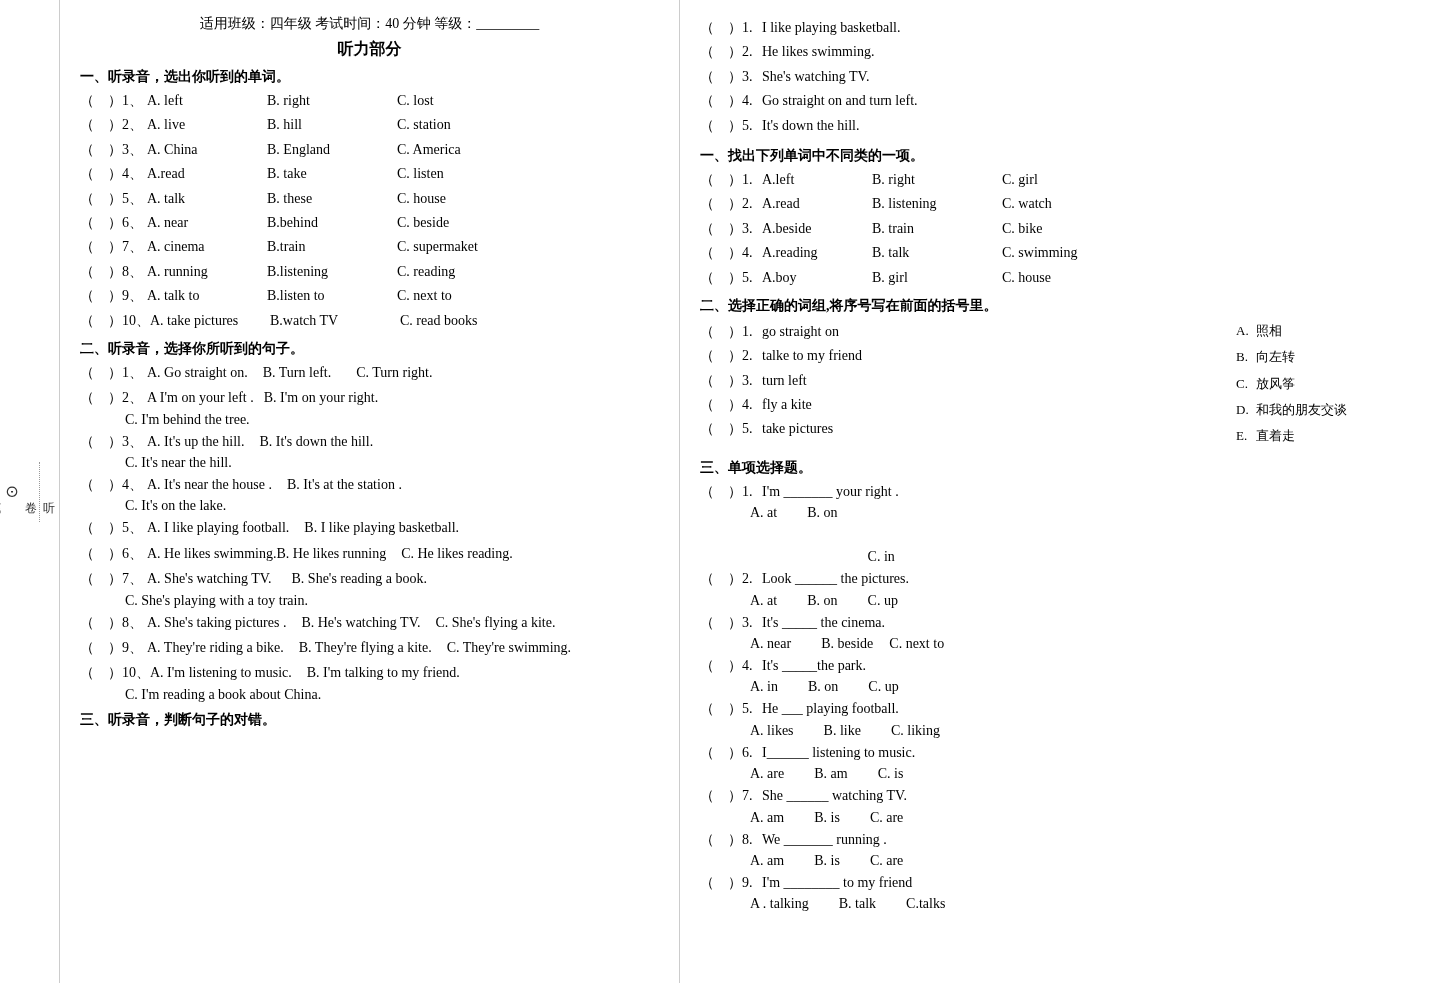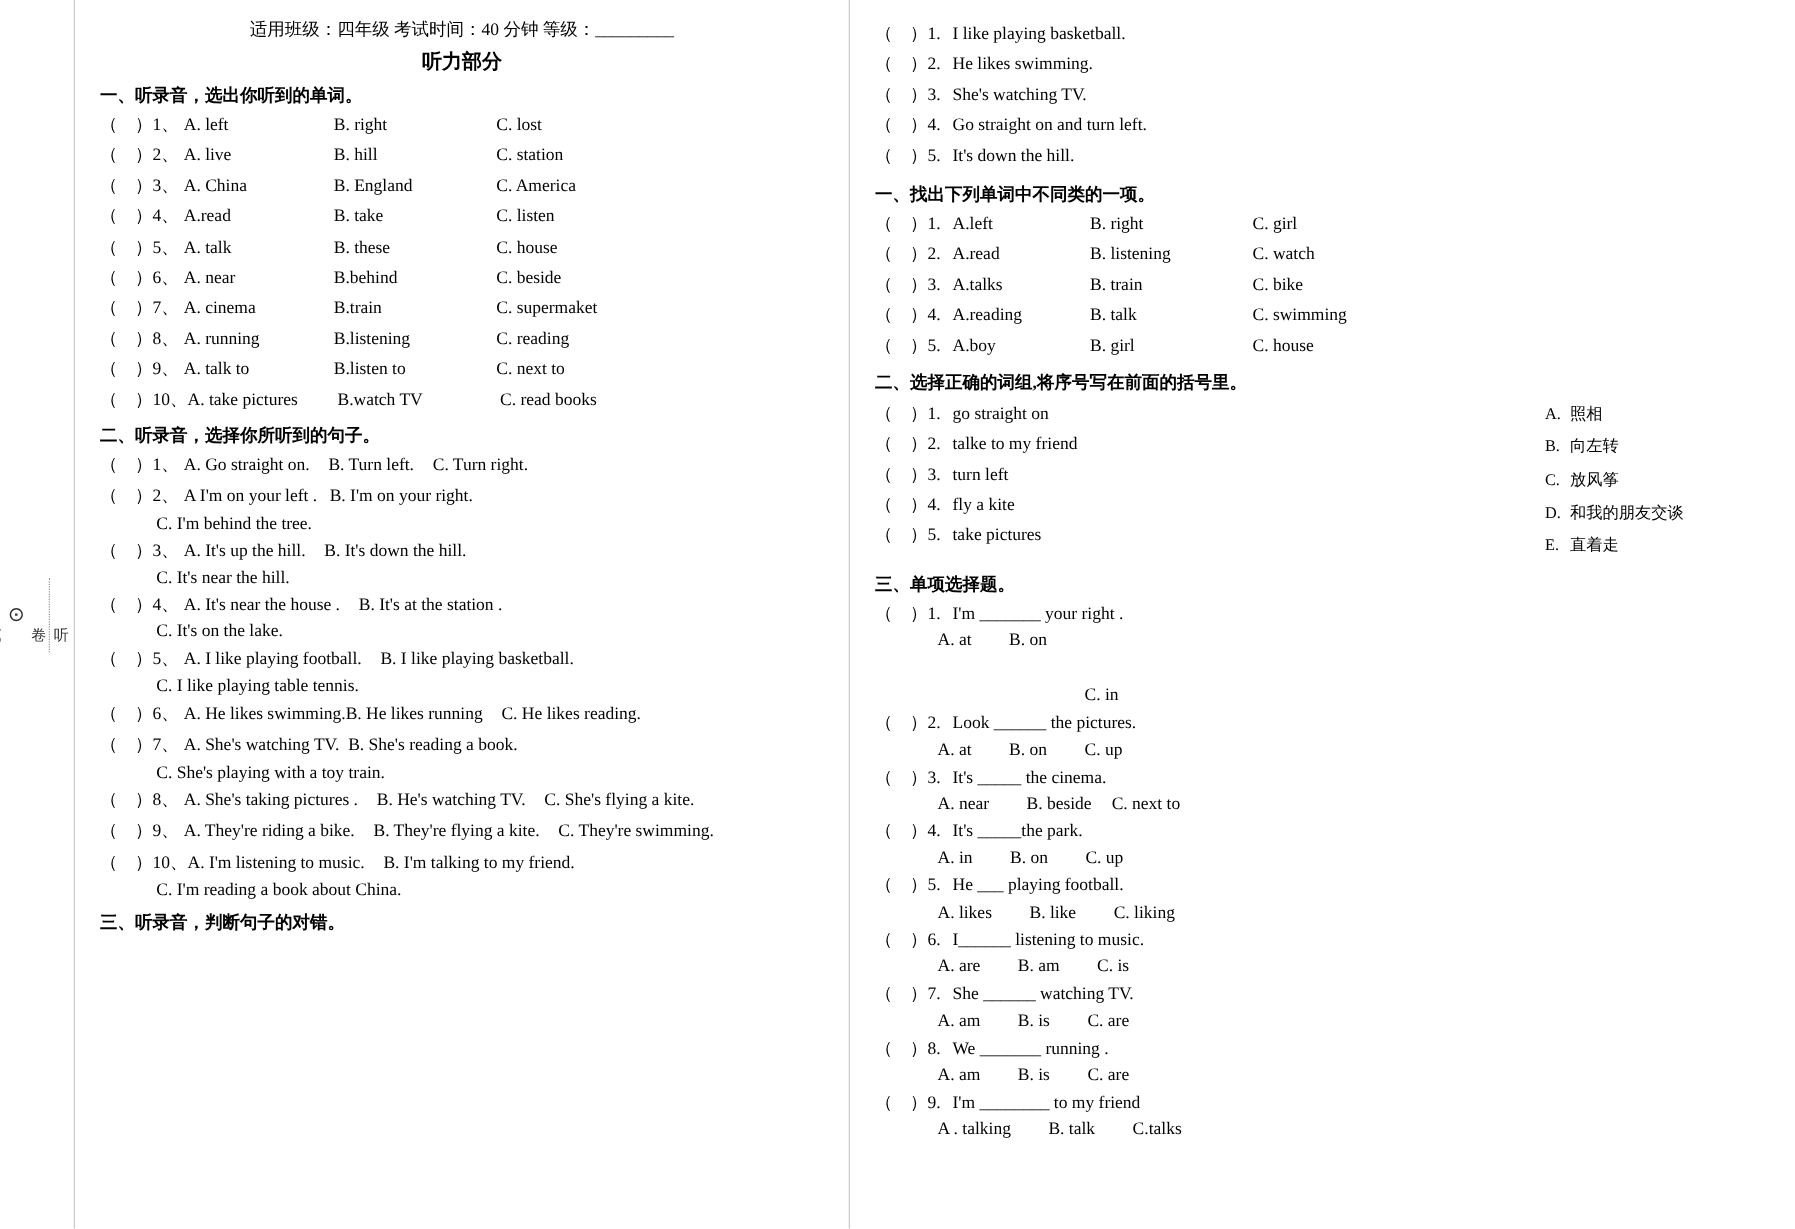--- a/index.html
+++ b/index.html
@@ -419,7 +419,7 @@
             <span class="bracket">&nbsp;&nbsp;</span>
             <span class="bracket">）</span>
             <span style="min-width:20px;">3.</span>
-            <span style="min-width:110px;">A.talks</span>
+            <span style="min-width:110px;">A.beside</span>
             <span style="min-width:130px;">B. train</span>
             <span>C. bike</span>
           </div>

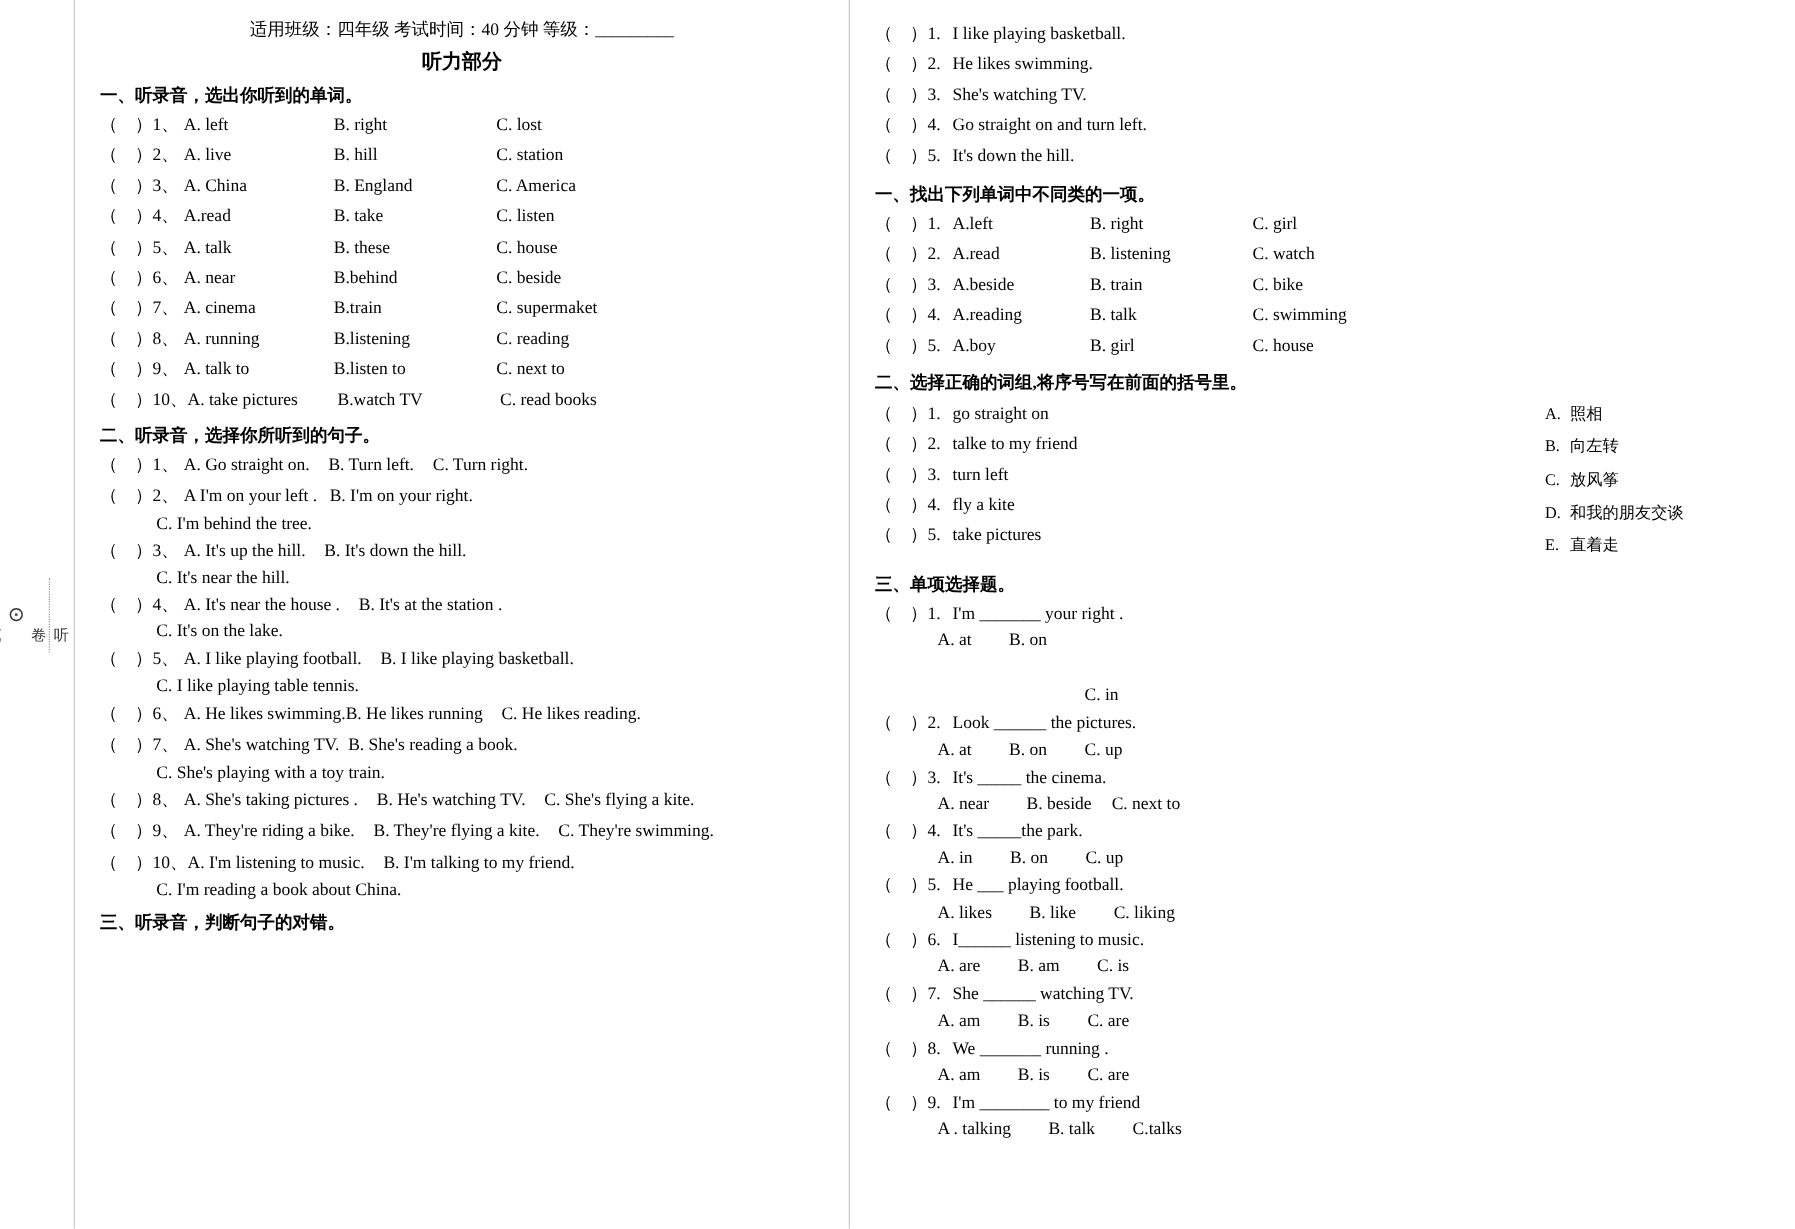--- a/index.html
+++ b/index.html
@@ -240,7 +240,7 @@
               <span class="bracket">）</span>
               <span style="min-width:25px;">1、</span>
               <span style="margin-right:15px;">A. Go straight on.</span>
-              <span style="margin-right:15px;">B. Turn left.</span>
+              <span style="margin-right:25px;">B. Turn left.</span>
               <span>C. Turn right.</span>
             </div>
           </div>

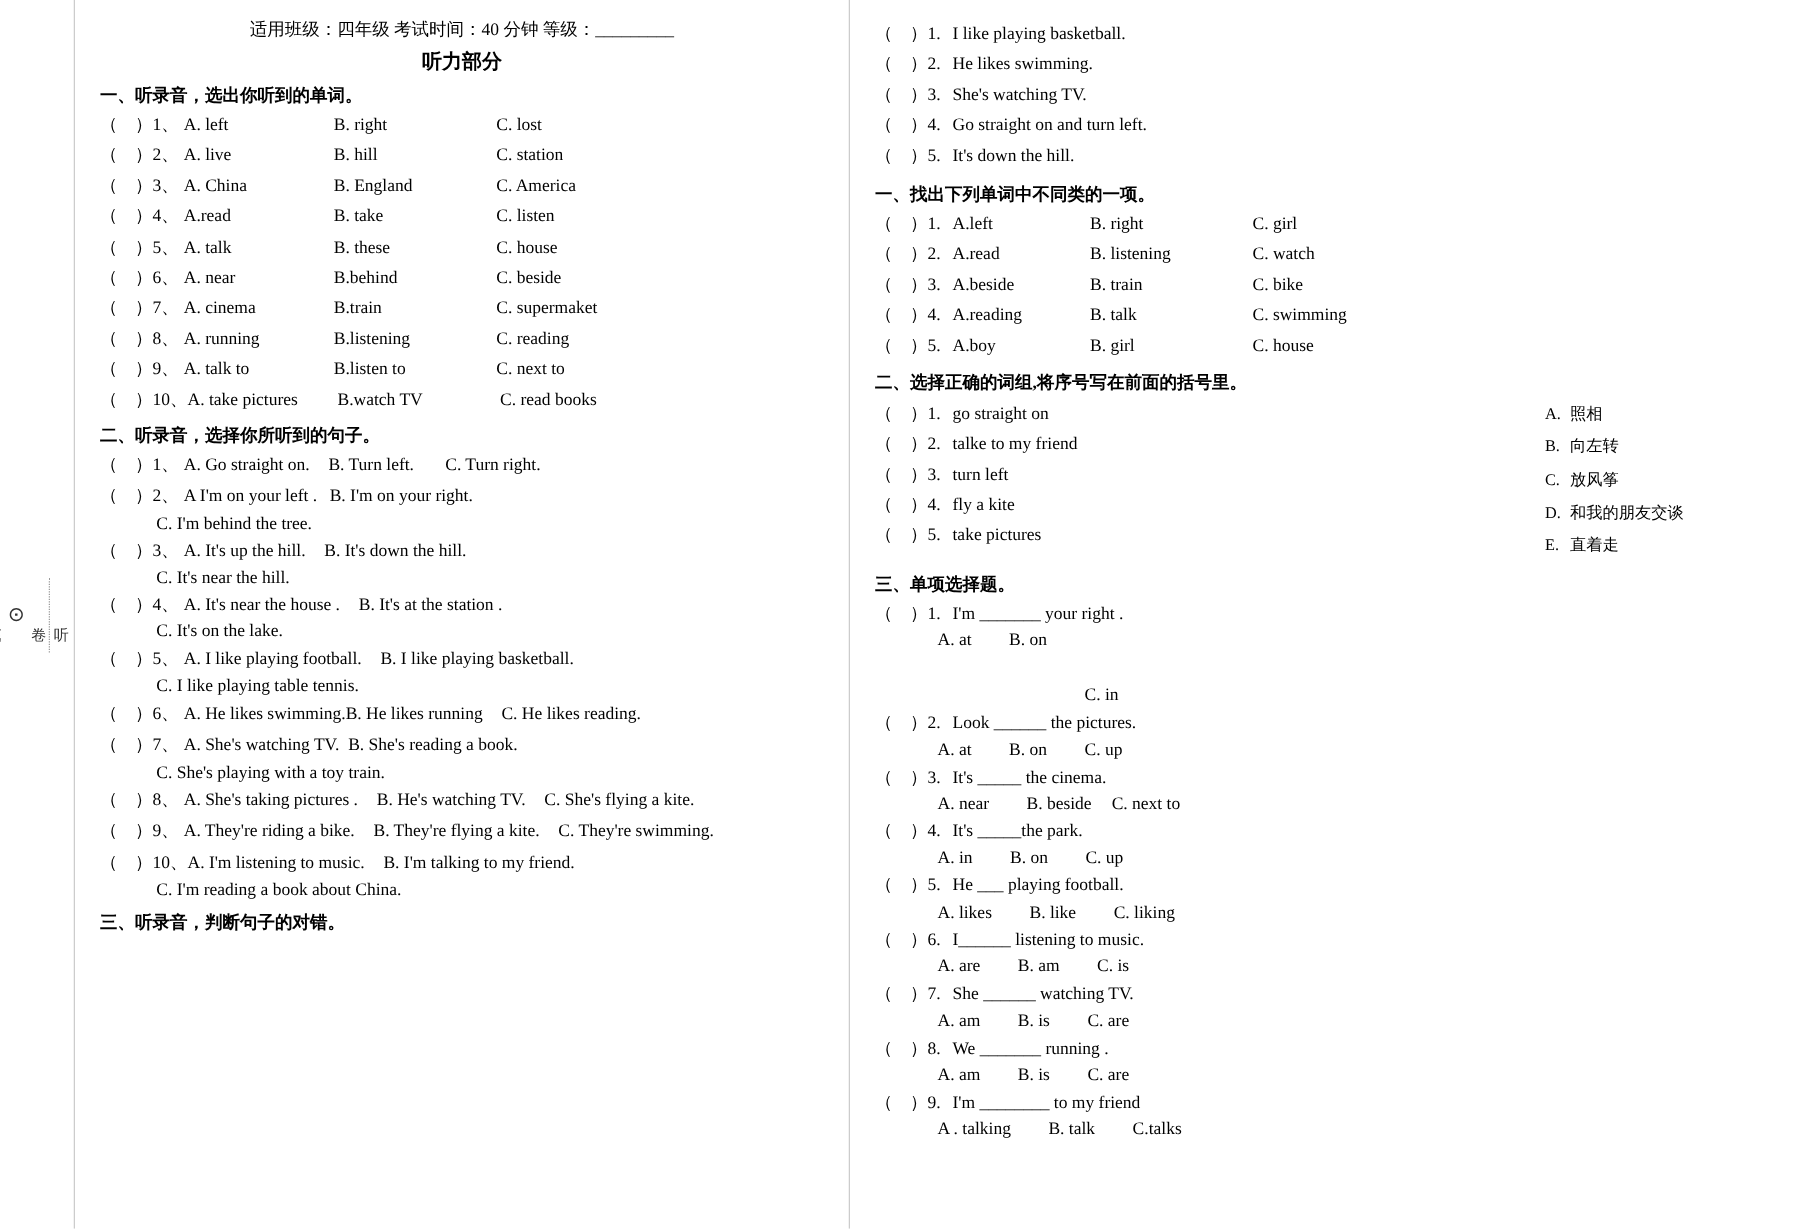--- a/index.html
+++ b/index.html
@@ -286,7 +286,6 @@
               <span style="margin-right:15px;">A. I like playing football.</span>
               <span style="margin-right:15px;">B. I like playing basketball.</span>
             </div>
-            <div class="indent">C. I like playing table tennis.</div>
           </div>
           <div style="margin-bottom: 3px;">
             <div class="question-line">

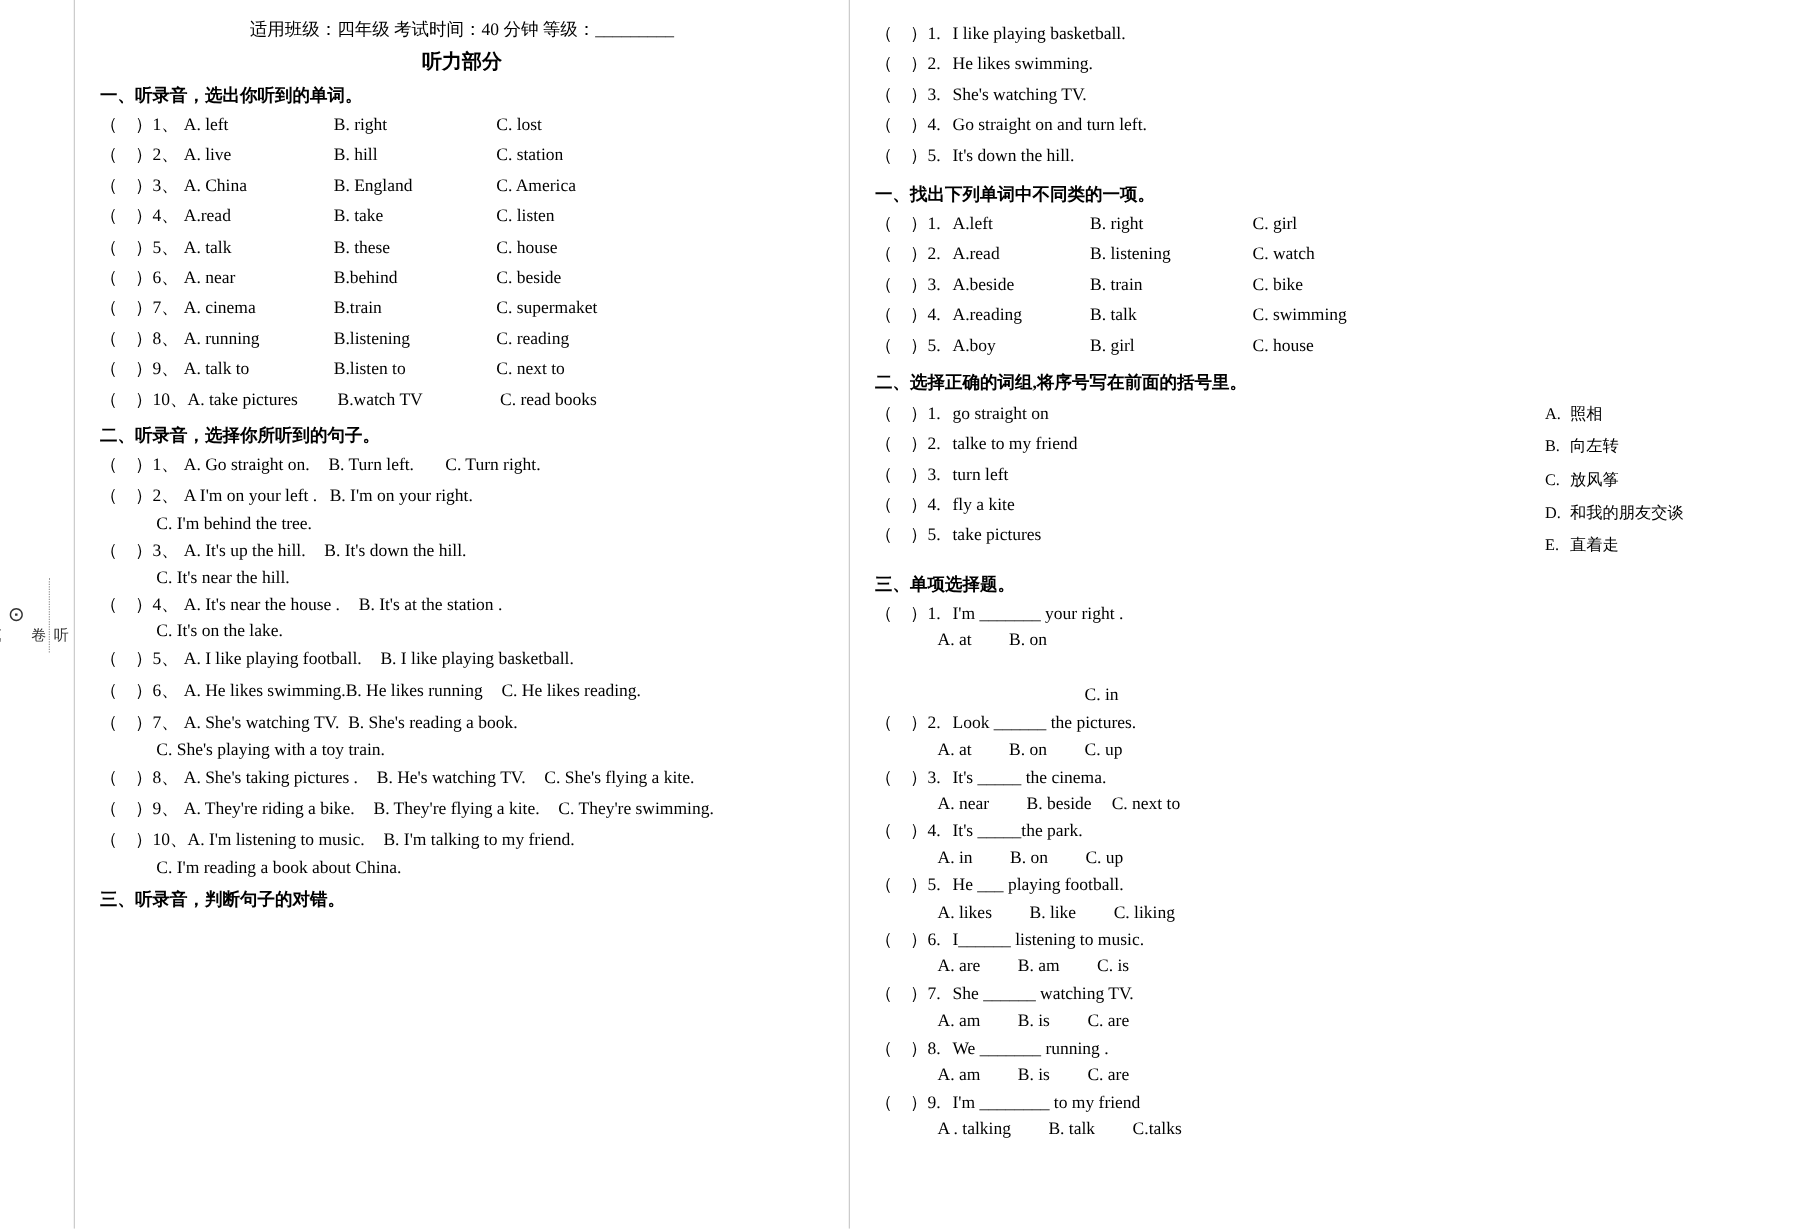--- a/index.html
+++ b/index.html
@@ -304,7 +304,7 @@
               <span class="bracket">&nbsp;&nbsp;</span>
               <span class="bracket">）</span>
               <span style="min-width:25px;">7、</span>
-              <span style="margin-right:7px;">A. She's watching TV.</span>
+              <span style="margin-right:20px;">A. She's watching TV.</span>
               <span style="margin-right:15px;">B. She's reading a book.</span>
             </div>
             <div class="indent">C. She's playing with a toy train.</div>

